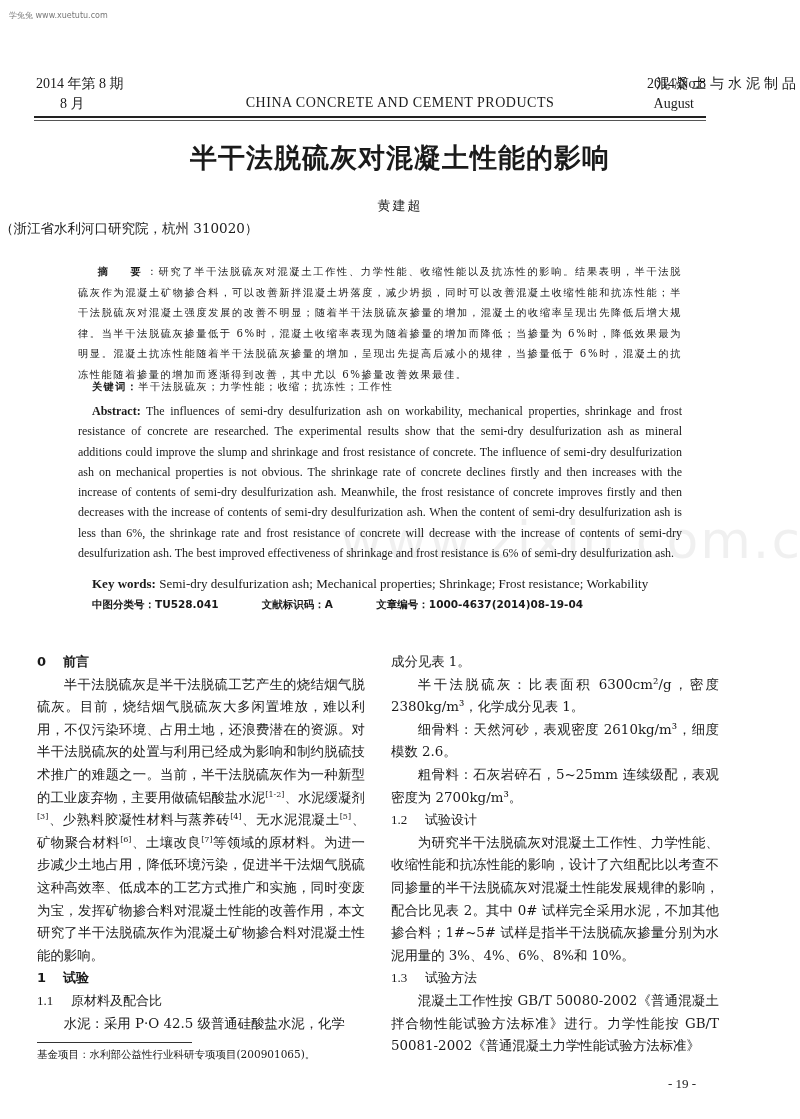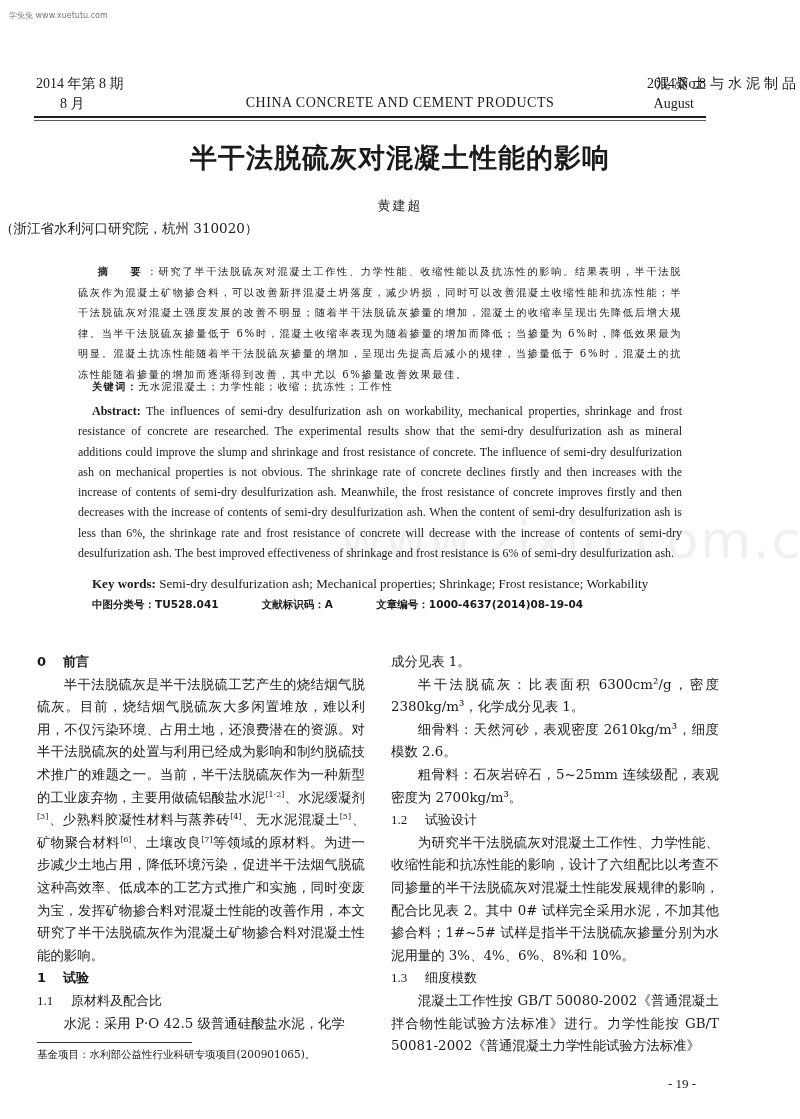--- a/index.html
+++ b/index.html
@@ -87,7 +87,7 @@
   &nbsp;&nbsp;&nbsp;&nbsp;<span class="lbl">摘　要</span>：<span>研究了半干法脱硫灰对混凝土工作性、力学性能、收缩性能以及抗冻性的影响。结果表明，半干法脱硫灰作为混凝土矿物掺合料，可以改善新拌混凝土坍落度，减少坍损，同时可以改善混凝土收缩性能和抗冻性能；半干法脱硫灰对混凝土强度发展的改善不明显；随着半干法脱硫灰掺量的增加，混凝土的收缩率呈现出先降低后增大规律。当半干法脱硫灰掺量低于 6%时，混凝土收缩率表现为随着掺量的增加而降低；当掺量为 6%时，降低效果最为明显。混凝土抗冻性能随着半干法脱硫灰掺量的增加，呈现出先提高后减小的规律，当掺量低于 6%时，混凝土的抗冻性能随着掺量的增加而逐渐得到改善，其中尤以 6%掺量改善效果最佳。</span>
 </div>
 <div class="kw-cn">
-  <span class="lbl">关键词：</span><span>无水泥混凝土；力学性能；收缩；抗冻性；工作性</span>
+  <span class="lbl">关键词：</span><span>半干法脱硫灰；力学性能；收缩；抗冻性；工作性</span>
 </div>
 <div class="abs-en">
   <span class="lbl">Abstract:</span><span> The influences of semi-dry desulfurization ash on workability, mechanical properties, shrinkage and frost resistance of concrete are researched. The experimental results show that the semi-dry desulfurization ash as mineral additions could improve the slump and shrinkage and frost resistance of concrete. The influence of semi-dry desulfurization ash on mechanical properties is not obvious. The shrinkage rate of concrete declines firstly and then increases with the increase of contents of semi-dry desulfurization ash. Meanwhile, the frost resistance of concrete improves firstly and then decreases with the increase of contents of semi-dry desulfurization ash. When the content of semi-dry desulfurization ash is less than 6%, the shrinkage rate and frost resistance of concrete will decrease with the increase of contents of semi-dry desulfurization ash. The best improved effectiveness of shrinkage and frost resistance is 6% of semi-dry desulfurization ash.</span>

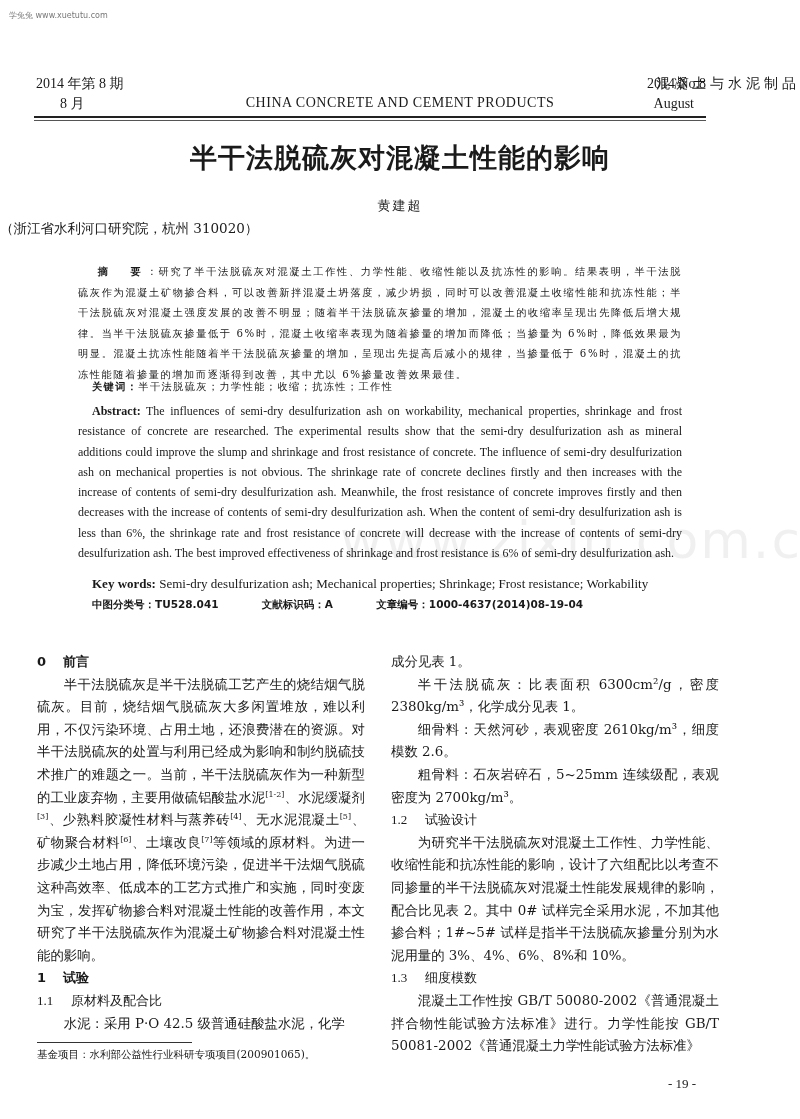--- a/index.html
+++ b/index.html
@@ -116,7 +116,7 @@
   <p class="ind">粗骨料：石灰岩碎石，5~25mm 连续级配，表观密度为 2700kg/m³。</p>
   <p class="h2"><span class="n">1.2</span><span>试验设计</span></p>
   <p class="ind">为研究半干法脱硫灰对混凝土工作性、力学性能、收缩性能和抗冻性能的影响，设计了六组配比以考查不同掺量的半干法脱硫灰对混凝土性能发展规律的影响，配合比见表 2。其中 0# 试样完全采用水泥，不加其他掺合料；1#~5# 试样是指半干法脱硫灰掺量分别为水泥用量的 3%、4%、6%、8%和 10%。</p>
-  <p class="h2"><span class="n">1.3</span><span>细度模数</span></p>
+  <p class="h2"><span class="n">1.3</span><span>试验方法</span></p>
   <p class="ind">混凝土工作性按 GB/T 50080-2002《普通混凝土拌合物性能试验方法标准》进行。力学性能按 GB/T 50081-2002《普通混凝土力学性能试验方法标准》</p>
 </div>
 

